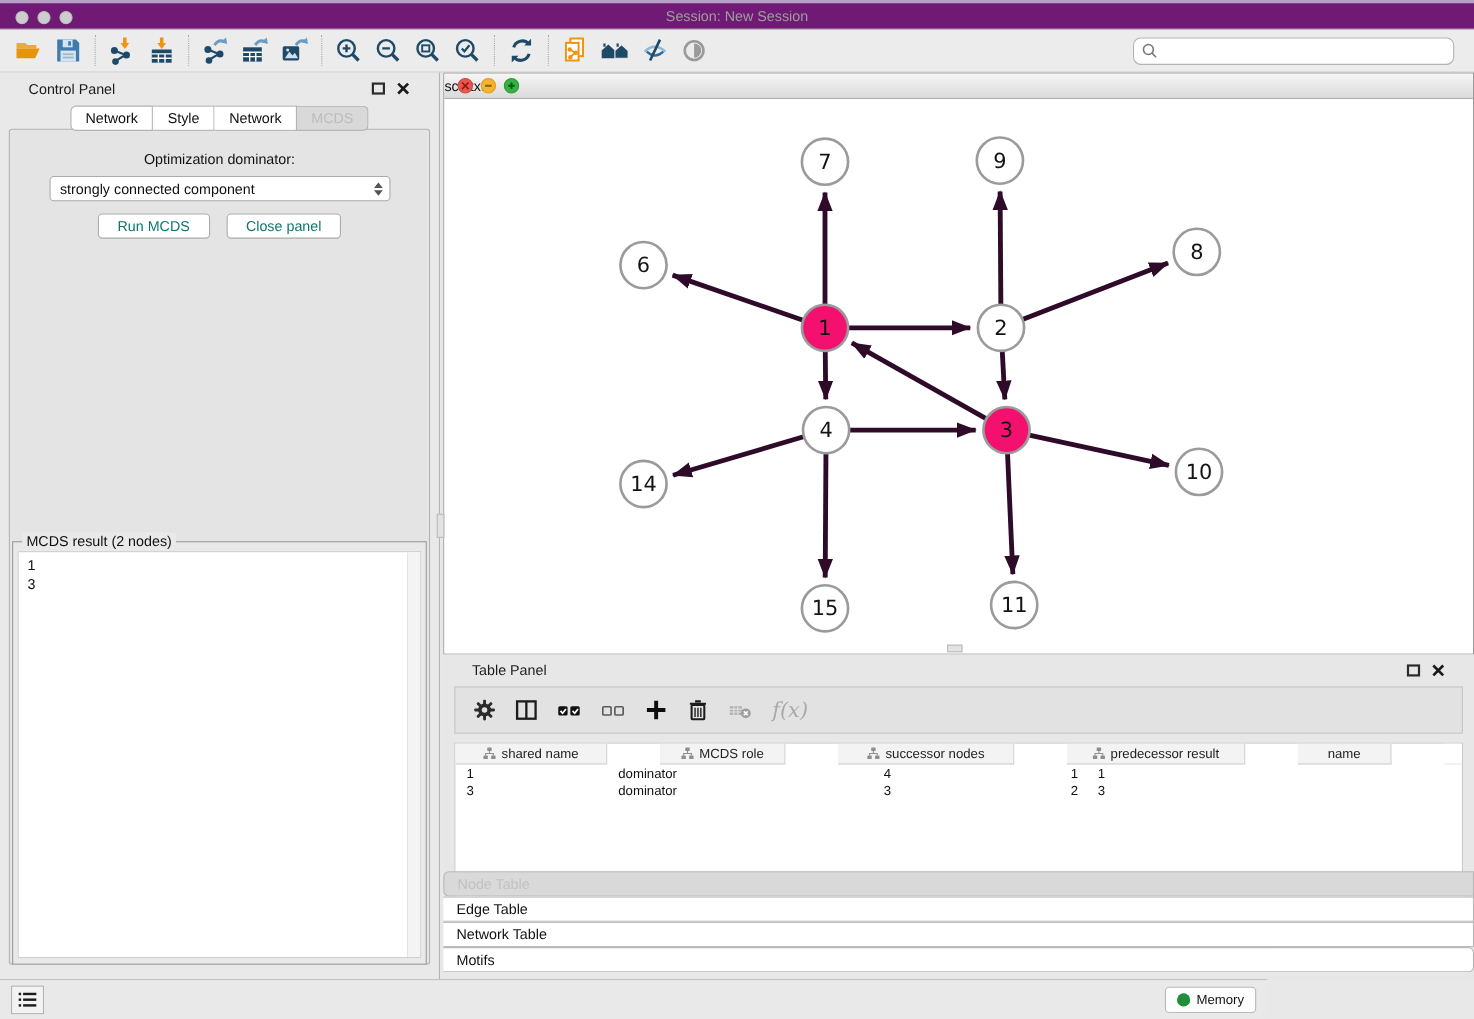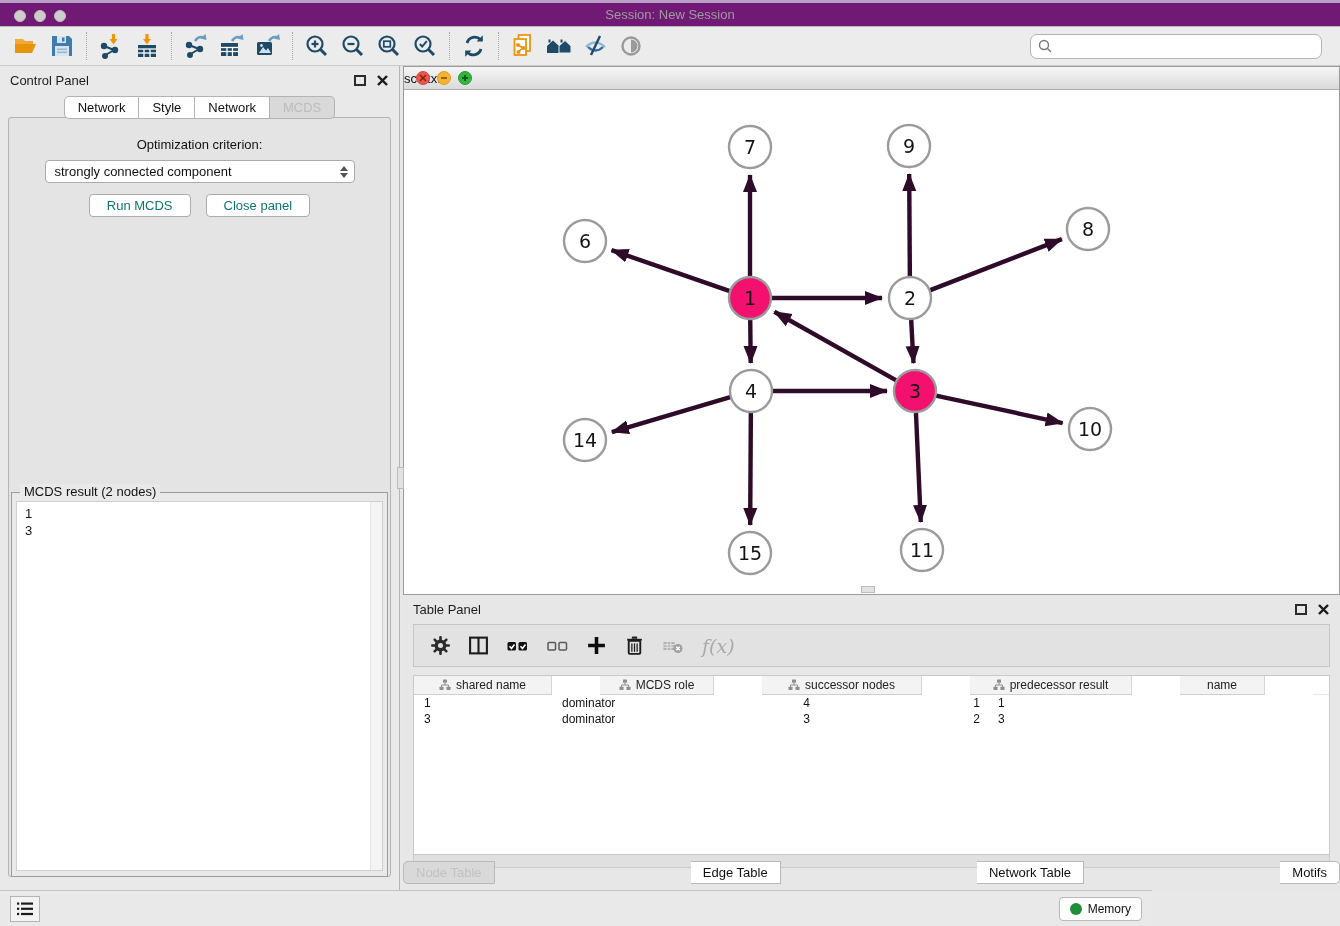--- a/index.html
+++ b/index.html
@@ -26,7 +26,7 @@
   
   .control-panel { position:absolute; left:0; top:66px; width:400px; height:824px;
     background:#e9e9e9; border-right:1px solid #b5b5b5; }
-  .panel-head { height:28px; display:flex; align-items:center; padding:0 10px; font-size:13px; color:#1c1c1c; }
+  .panel-head { height:28px; display:flex; align-items:center; padding:0 26px; font-size:13px; color:#1c1c1c; }
   .panel-head .spacer { flex:1; }
   .float-icon { width:12px; height:11px; border:2px solid #2b2b2b; margin-right:10px; }
   .cp-tabs { position:absolute; left:0; right:0; top:30px; display:flex; justify-content:center; z-index:2; }

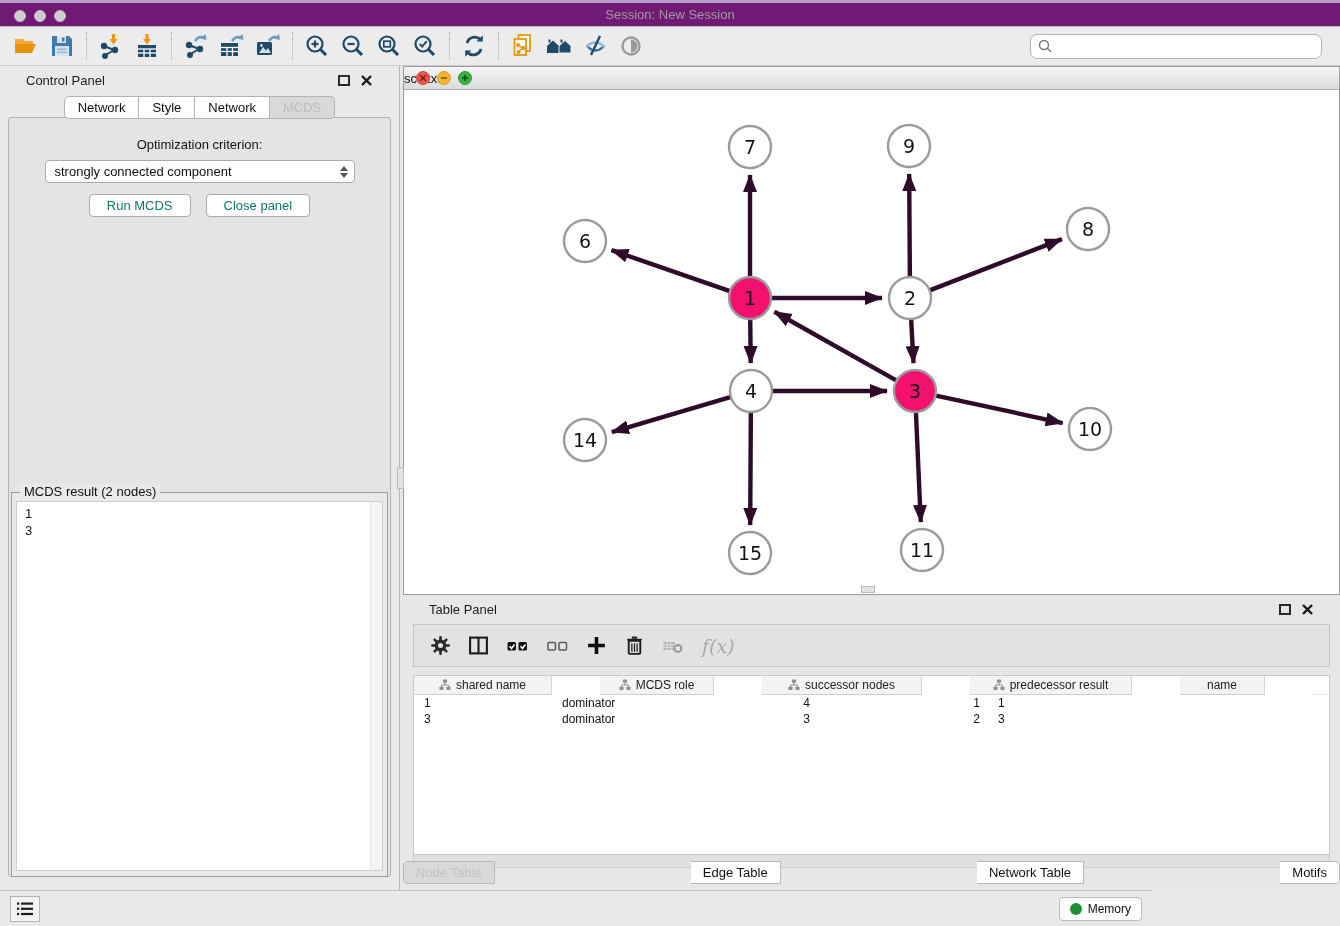--- a/index.html
+++ b/index.html
@@ -297,7 +297,7 @@
       <div class="cp-tab active">MCDS</div>
     </div>
   <div class="cp-content">
-    <div class="opt-label">Optimization criterion:</div>
+    <div class="opt-label">Optimization dominator:</div>
     <div class="dropdown">
       <span class="dd-label">strongly connected component</span>
       <span class="stepper">

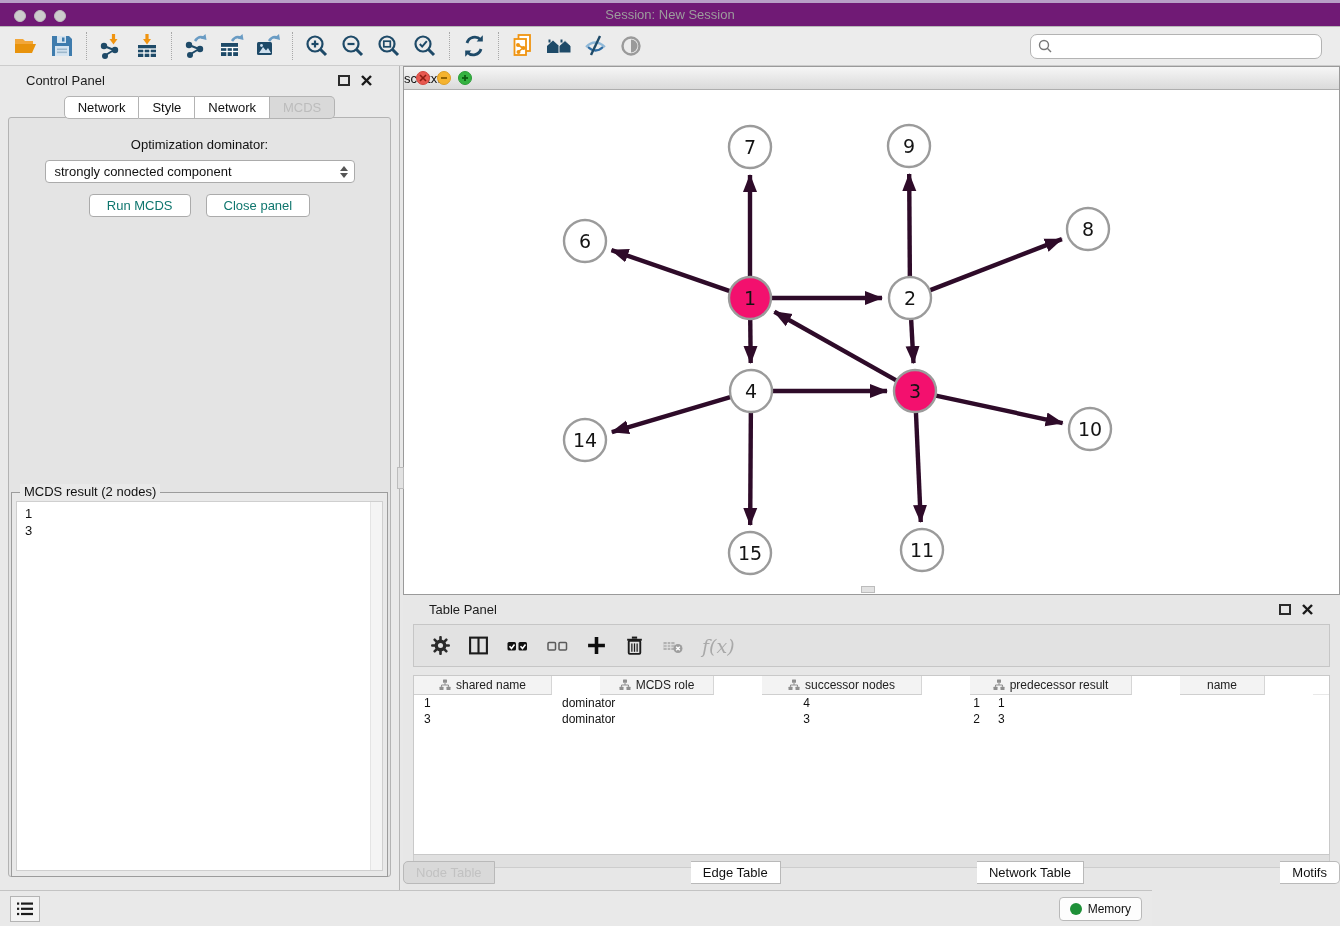--- a/index.html
+++ b/index.html
@@ -89,7 +89,7 @@
   .al { text-align:left; padding-left:10px; }
   .ar { text-align:right; padding-right:16px; }
   .ar2 { text-align:right; padding-right:8px; }
-  .tp-tabs { position:absolute; left:0; right:0; bottom:6px; display:flex; justify-content:space-between; }
+  .tp-tabs { position:absolute; left:0; right:0; bottom:6px; display:flex; justify-content:center;flex-direction:column; }
   .tp-tab { padding:3px 12px; font-size:13px; background:#fff; color:#111; border:1px solid #b9b9b9; border-left:none; }
   .tp-tab:first-child { border-left:1px solid #b9b9b9; border-radius:5px 0 0 5px; }
   .tp-tab:last-child { border-radius:0 5px 5px 0; }

